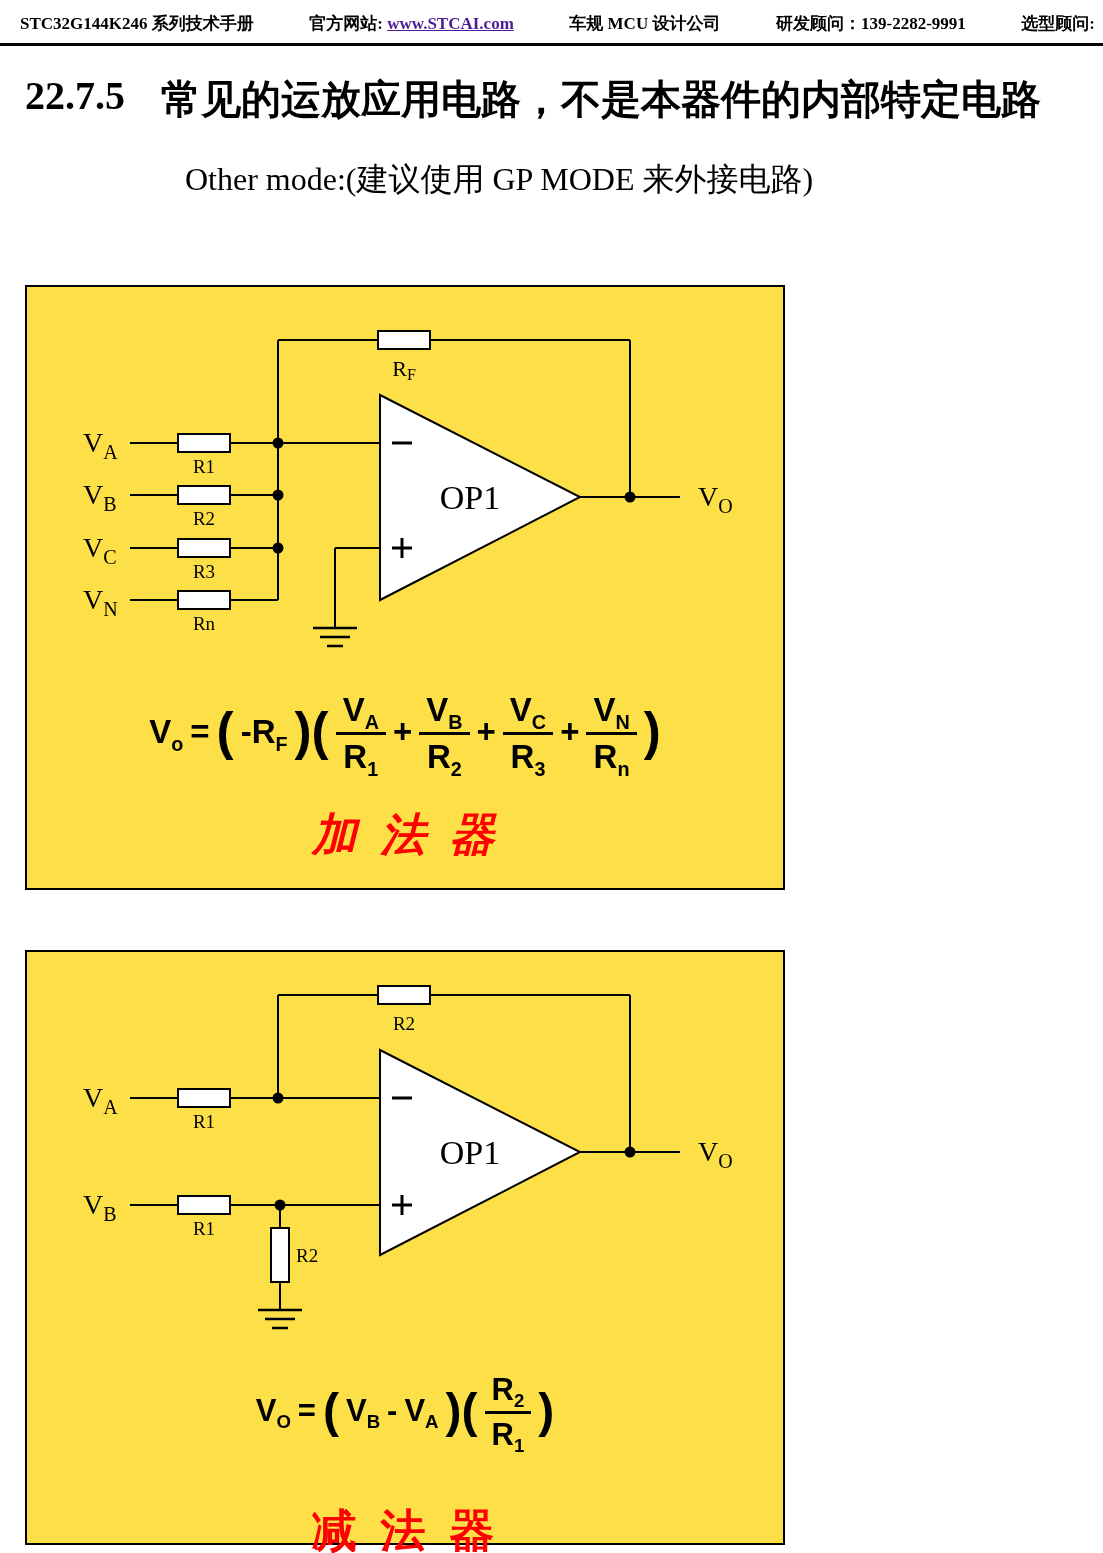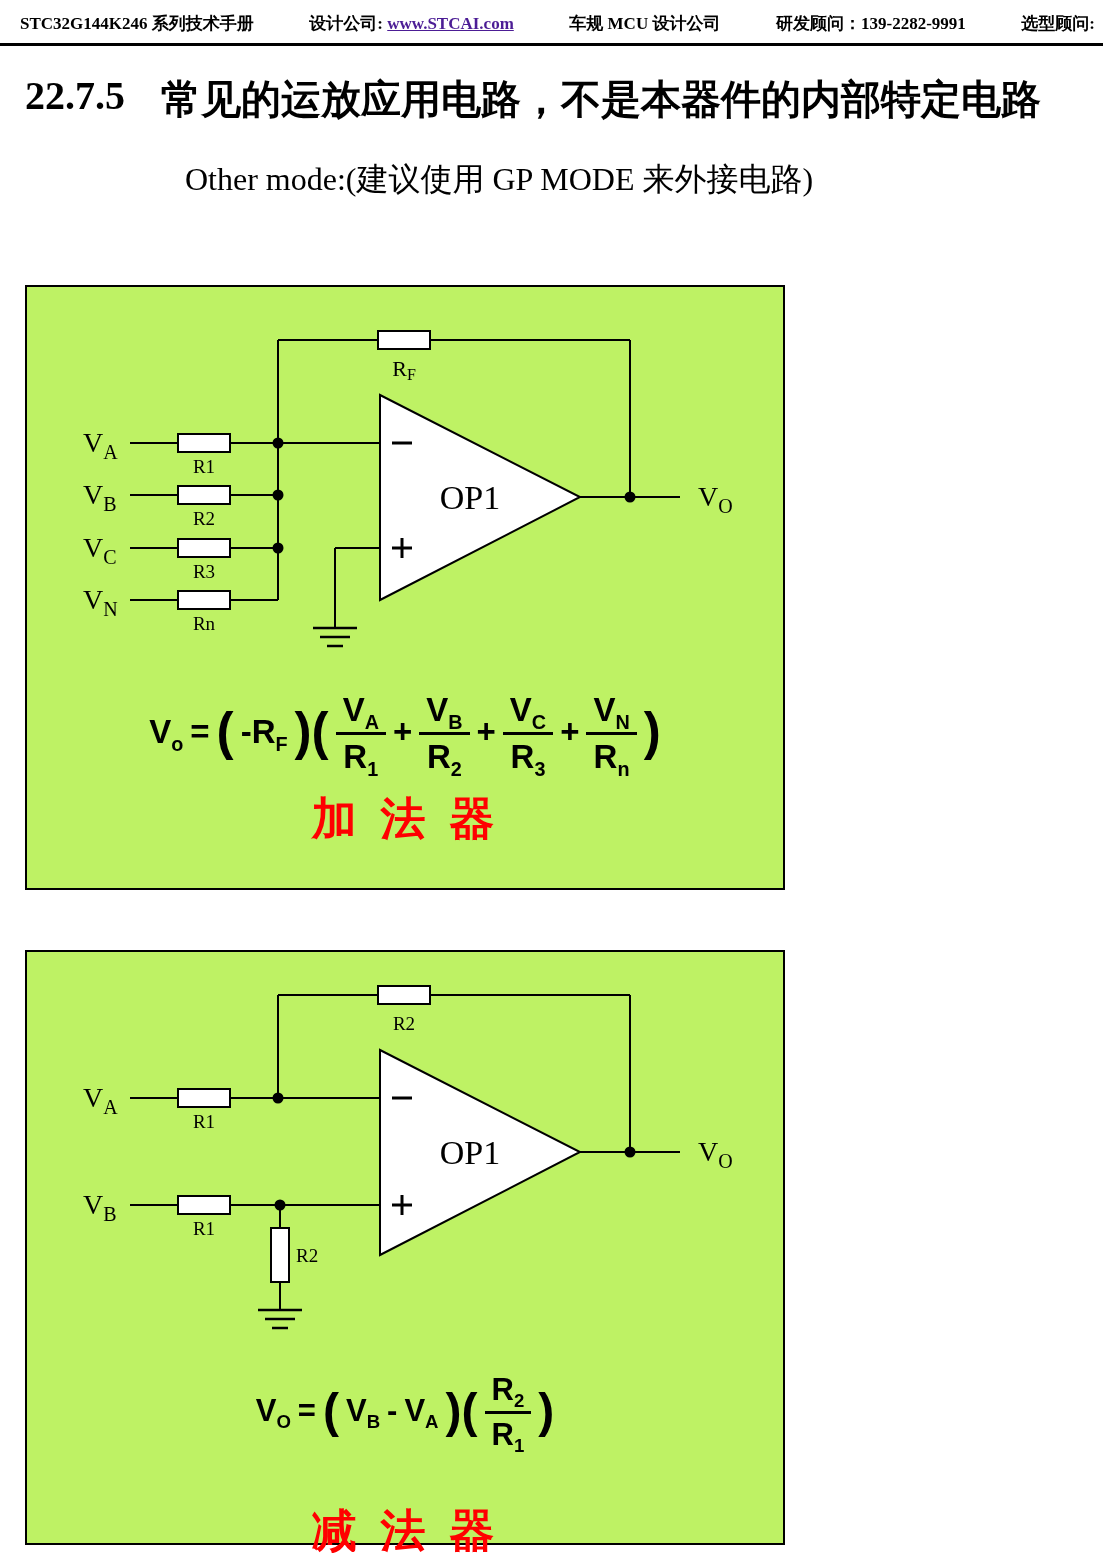--- a/index.html
+++ b/index.html
@@ -60,7 +60,7 @@
 <div class="header">
   <span>STC32G144K246 系列技术手册</span>
   <span>
-    <span>设计公司:</span>
+    <span>官方网站:</span>
     <a>www.STCAI.com</a>
   </span>
   <span>车规 MCU 设计公司</span>

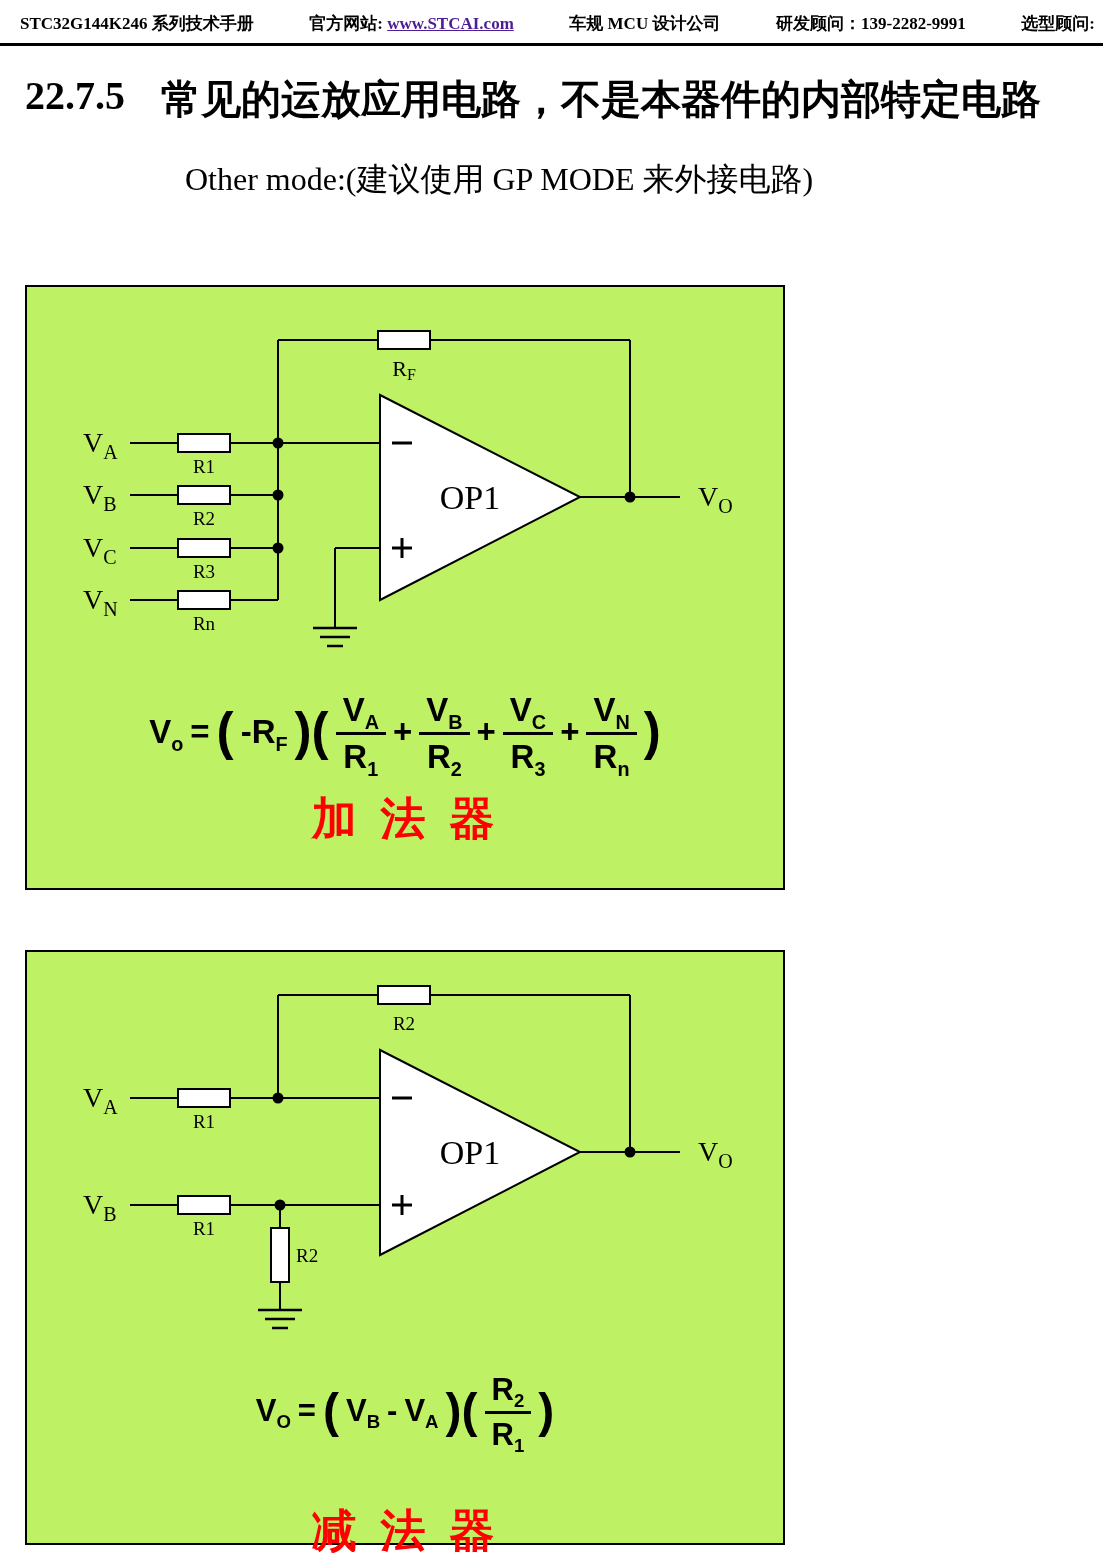--- a/index.html
+++ b/index.html
@@ -22,7 +22,7 @@
   .subtitle{position:absolute;top:158px;left:185px;font-size:32px;}
   
   .figure-box{position:absolute;left:25px;width:760px;border:2px solid #000;
-    box-sizing:border-box;background:#bef264;}
+    box-sizing:border-box;background:#fde047;}
   #box-adder{top:285px;height:605px;}
   #box-subtractor{top:950px;height:595px;}
   .figure-box svg{display:block;}

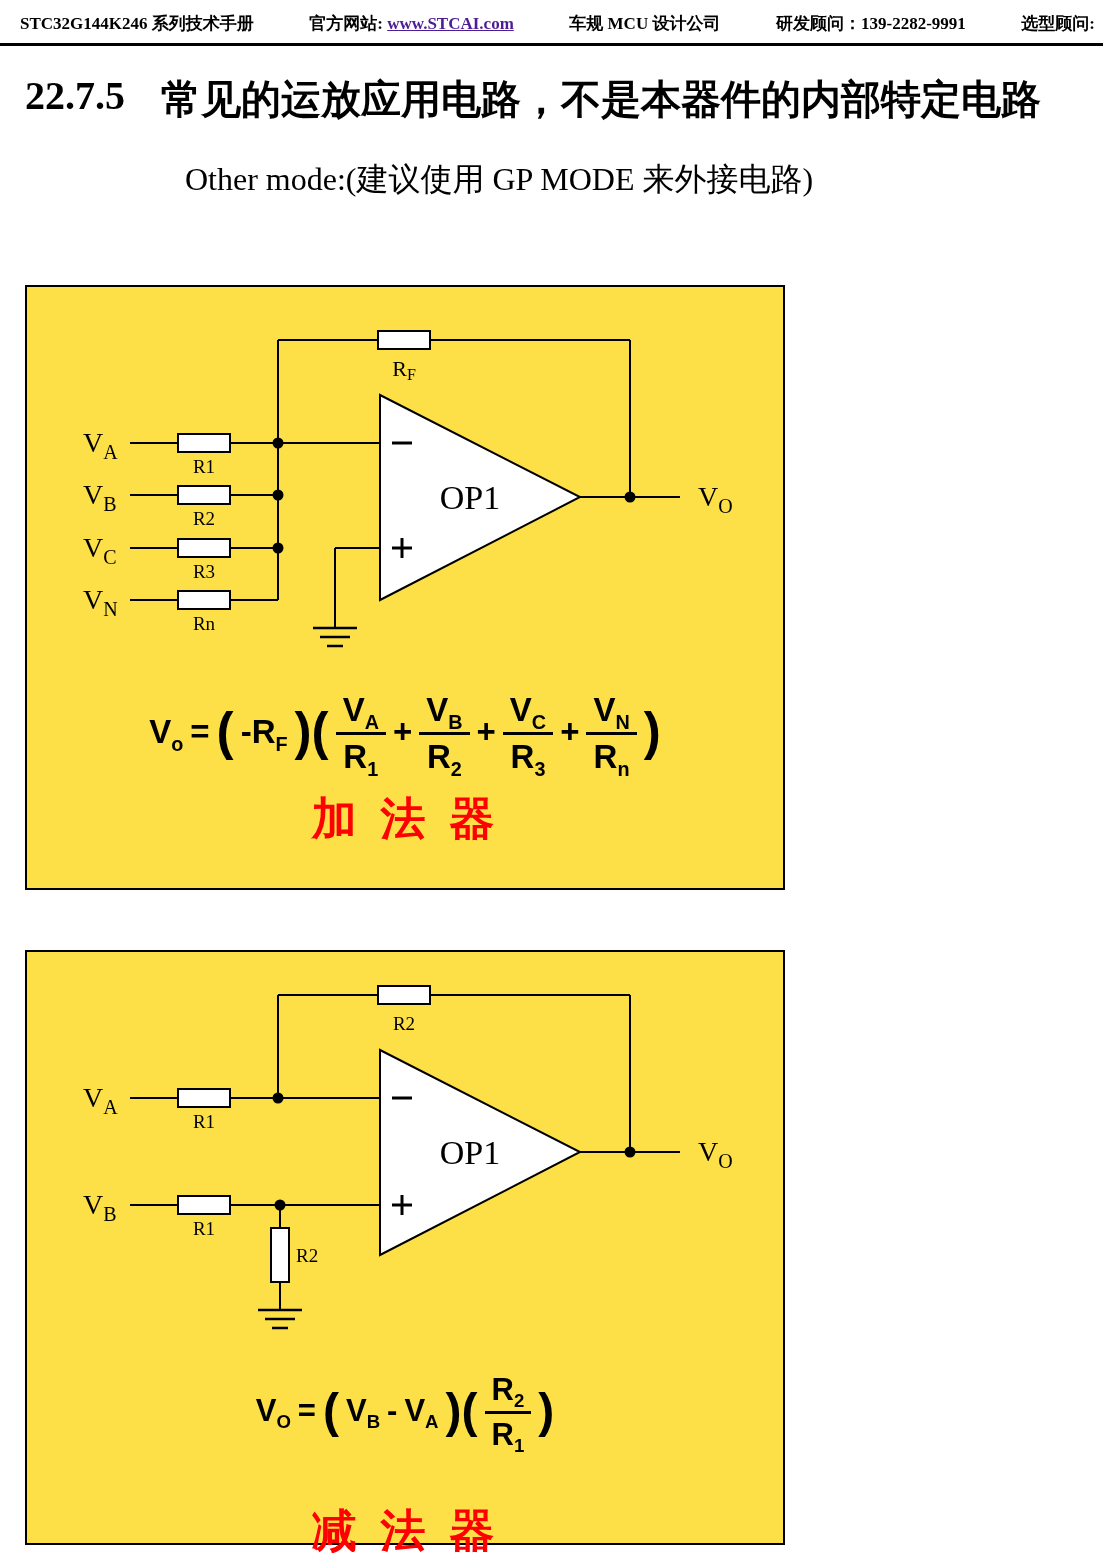--- a/index.html
+++ b/index.html
@@ -51,7 +51,7 @@
   
   .caption{text-align:center;color:#FF0000;font-family:"DejaVu Sans",sans-serif;
     font-weight:bold;font-size:45px;letter-spacing:4px;}
-  #caption-adder{margin-top:16px;}
+  #caption-adder{margin-top:32px;font-style:italic;}
   #caption-subtractor{margin-top:51px;}
 </style>
 </head>

